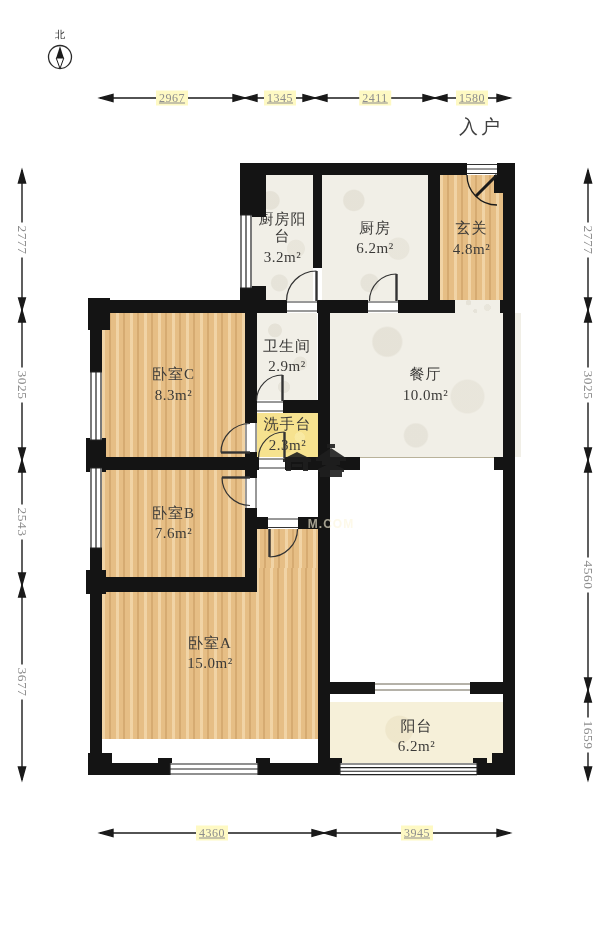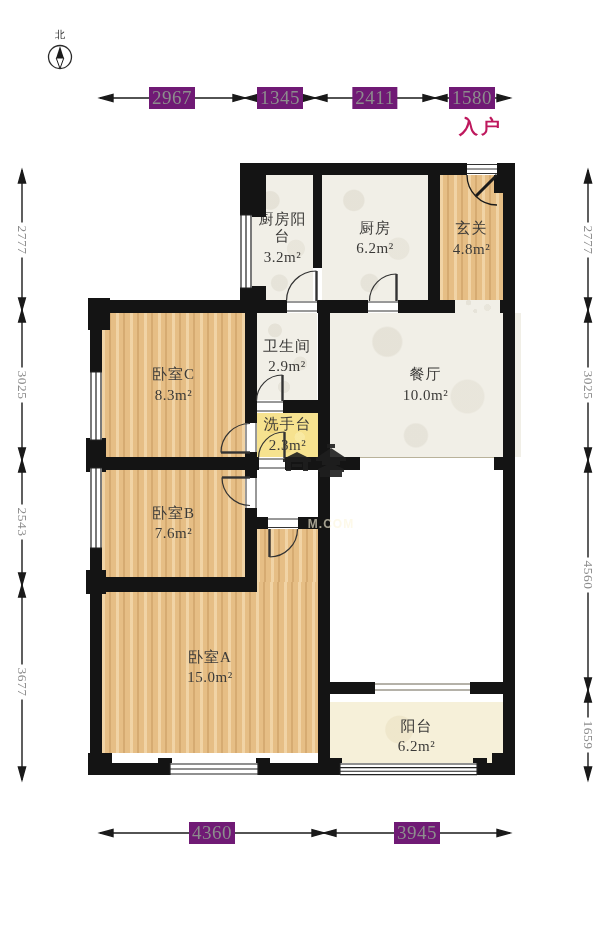--- a/index.html
+++ b/index.html
@@ -24,8 +24,8 @@
   .rlabel{text-align:center;color:#3b3a38;line-height:1.15;}
   .rname{font-size:15px;letter-spacing:1px;}
   .rarea{font-size:15px;margin-top:3px;letter-spacing:.5px;}
-  .dim{position:absolute;transform:translate(-50%,-50%);background:#701a75;color:#8d8d8d;
-       font-size:19px;padding:0 3px;letter-spacing:.5px;white-space:nowrap;}
+  .dim{position:absolute;transform:translate(-50%,-50%);background:#fef9c3;color:#8d8d8d;
+       font-size:12px;padding:0 3px;letter-spacing:.5px;white-space:nowrap;text-decoration:underline;}
   .dimv{position:absolute;transform:translate(-50%,-50%) rotate(90deg);background:#fff;color:#8d8d8d;
        font-size:13.5px;padding:0 3px;letter-spacing:.5px;white-space:nowrap;}
   .entry{position:absolute;left:452px;top:114px;width:58px;text-align:center;

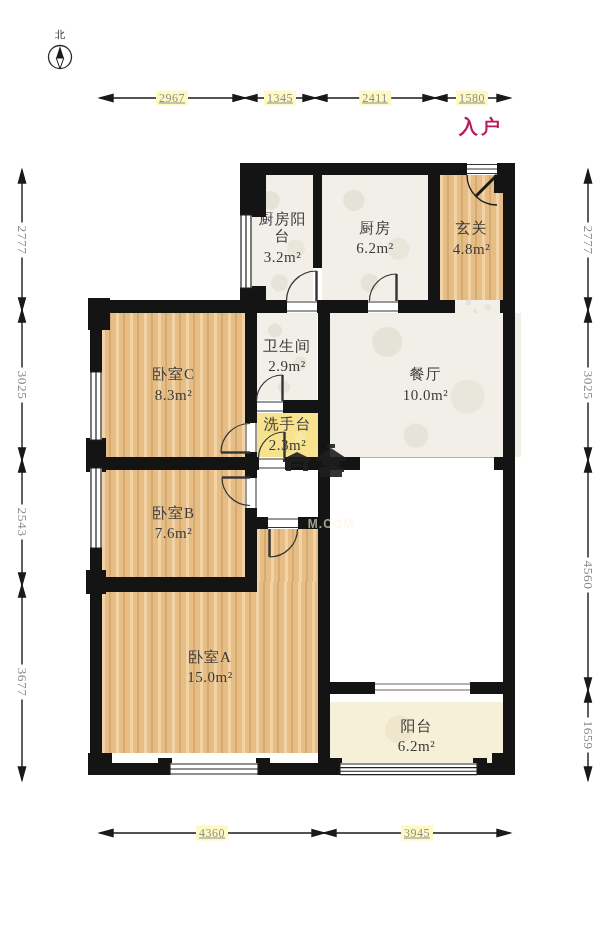--- a/index.html
+++ b/index.html
@@ -29,8 +29,8 @@
   .dimv{position:absolute;transform:translate(-50%,-50%) rotate(90deg);background:#fff;color:#8d8d8d;
        font-size:13.5px;padding:0 3px;letter-spacing:.5px;white-space:nowrap;}
   .entry{position:absolute;left:452px;top:114px;width:58px;text-align:center;
-         font-family:"Liberation Sans","DejaVu Sans",sans-serif;font-weight:bold;
-         font-size:19px;letter-spacing:3px;color:#be185d;}
+         font-family:"Liberation Sans","DejaVu Sans",sans-serif;font-weight:normal;
+         font-size:19px;letter-spacing:3px;color:#404040;}
   .north{position:absolute;left:48px;top:28px;width:24px;text-align:center;
          font-size:10px;color:#2a2a2a;font-family:"Liberation Sans",sans-serif;}
   .wm-text{position:absolute;left:294px;top:479px;width:74px;text-align:center;

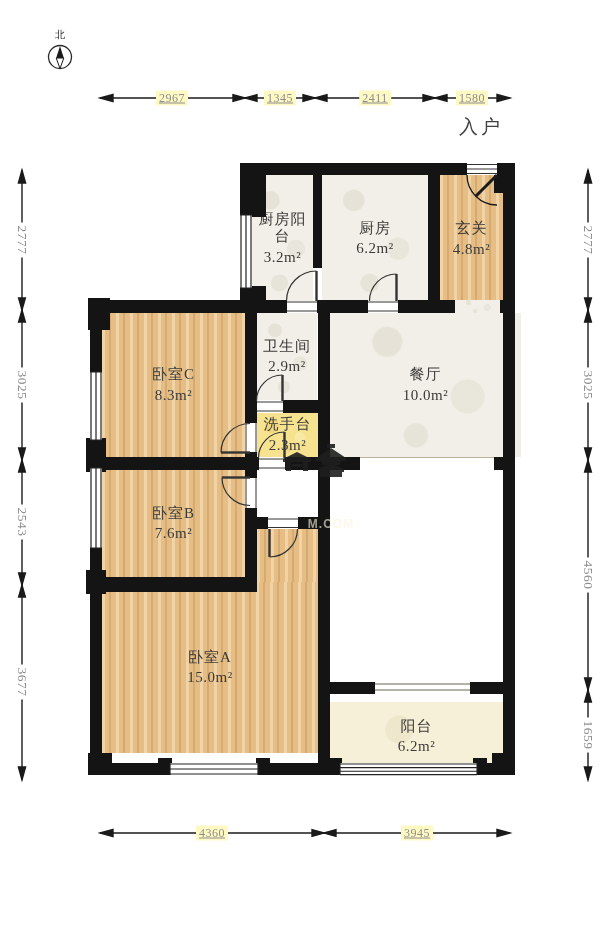--- a/index.html
+++ b/index.html
@@ -96,7 +96,7 @@
   </div>
 
   <div class="room wood" style="left:257px;top:529px;width:61px;height:63px"></div>
-  <div class="room wood" style="left:102px;top:582px;width:216px;height:171px">
+  <div class="room wood" style="left:102px;top:568px;width:216px;height:171px">
     <div class="rlabel">
       <div class="rname">卧室A</div>
       <div class="rarea">15.0m²</div>

